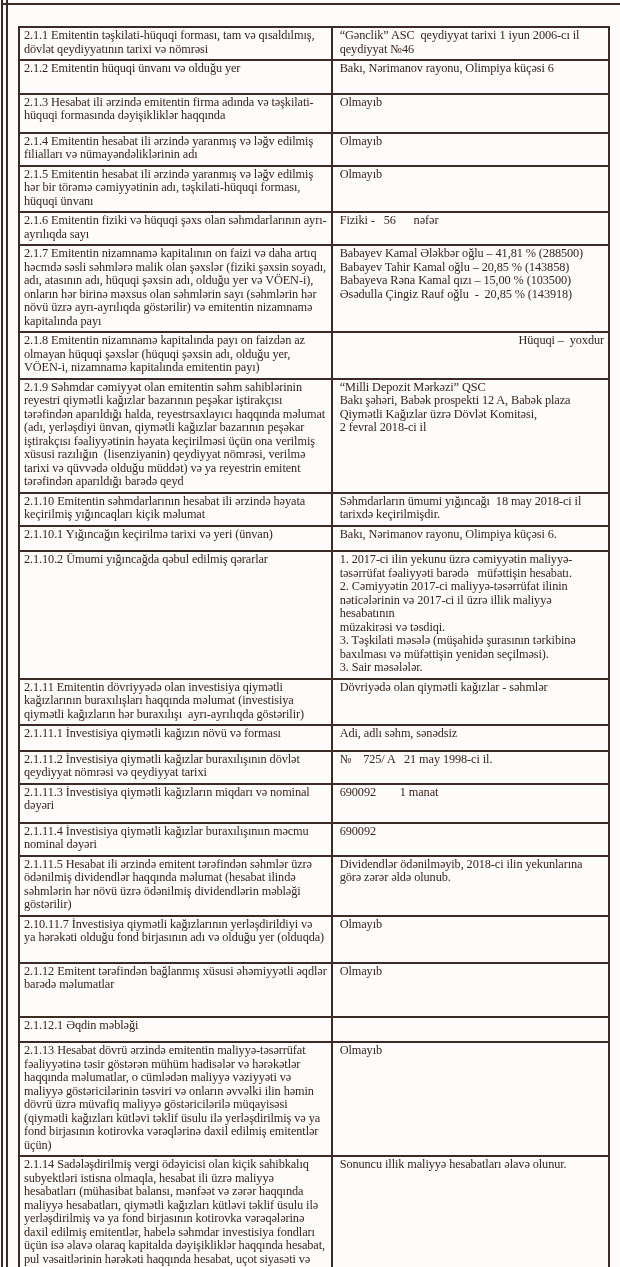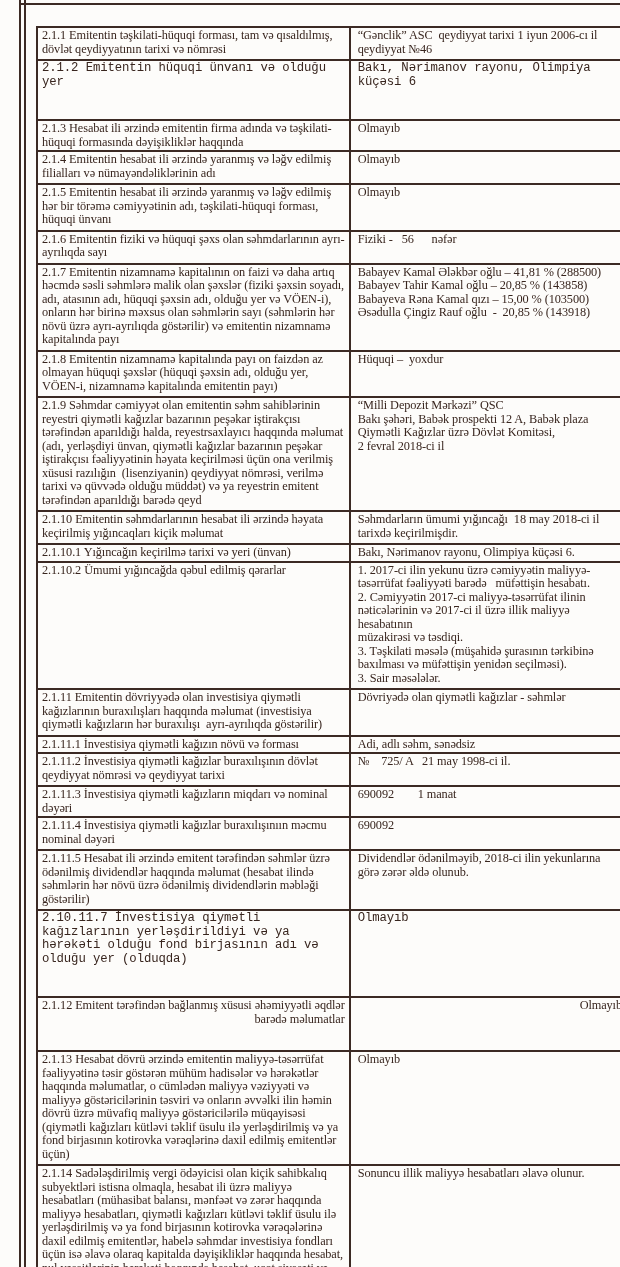--- a/index.html
+++ b/index.html
@@ -17,7 +17,6 @@
   .page {
     position: absolute;
     inset: 0;
-    margin-left: 18px;
   }
   
   .edge-line-a {

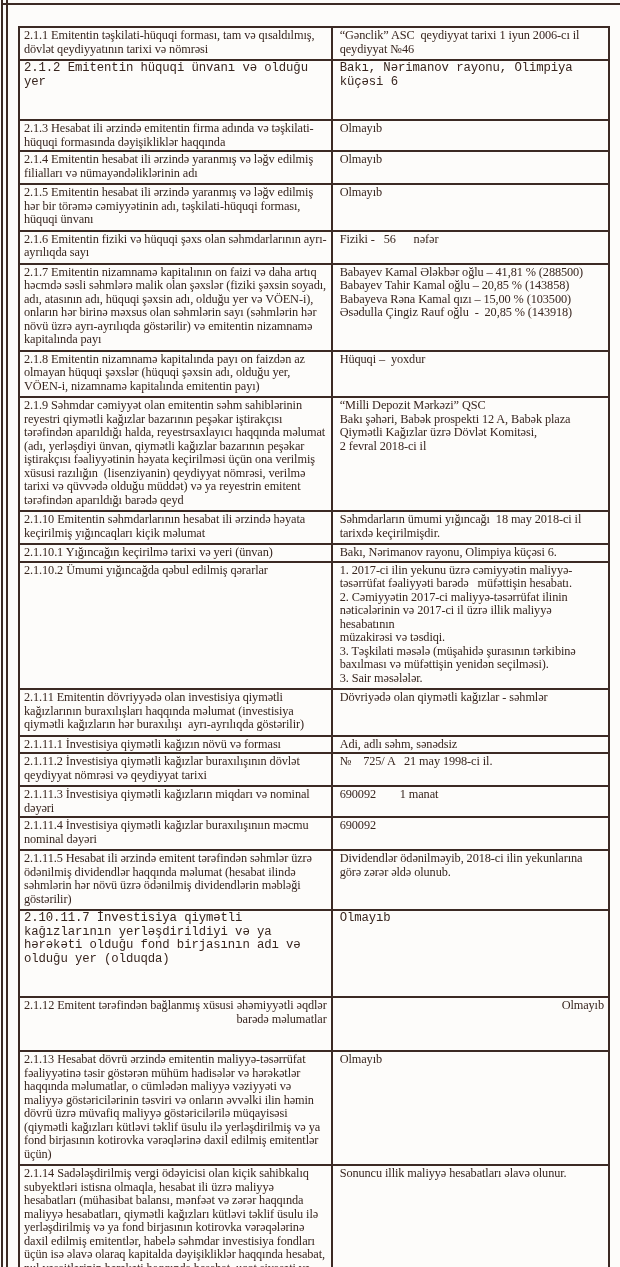--- a/index.html
+++ b/index.html
@@ -60,7 +60,7 @@
   }
   table.report td.val { padding-left: 7px; }
   tr.pb-sm td { padding-bottom: 1px; }
-  tr.pb-md td { padding-bottom: 30px; font-family: Liberation Mono, monospace; }
+  tr.pb-md td { padding-bottom: 17px; }
   tr.pb-lg td { padding-bottom: 24px; text-align: right; }
   td.pt-line { padding-top: 15px; }
 </style>

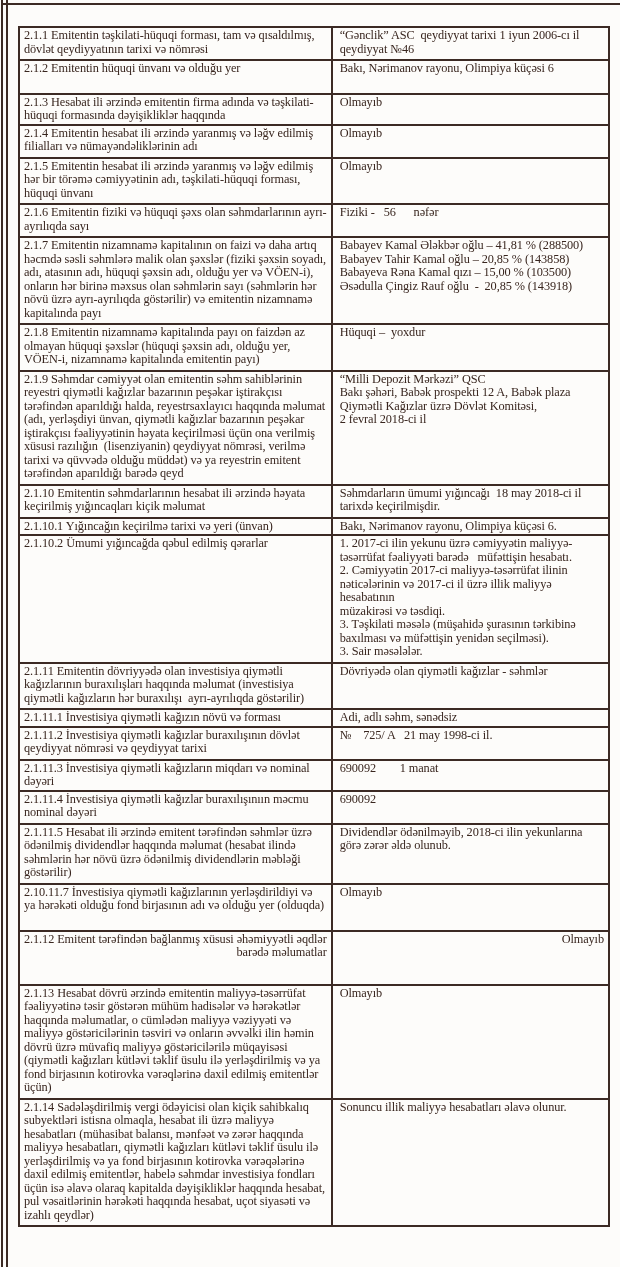--- a/index.html
+++ b/index.html
@@ -59,7 +59,7 @@
     word-wrap: break-word;
   }
   table.report td.val { padding-left: 7px; }
-  tr.pb-sm td { padding-bottom: 1px; }
+  tr.pb-sm td { padding-bottom: 9px; }
   tr.pb-md td { padding-bottom: 17px; }
   tr.pb-lg td { padding-bottom: 24px; text-align: right; }
   td.pt-line { padding-top: 15px; }

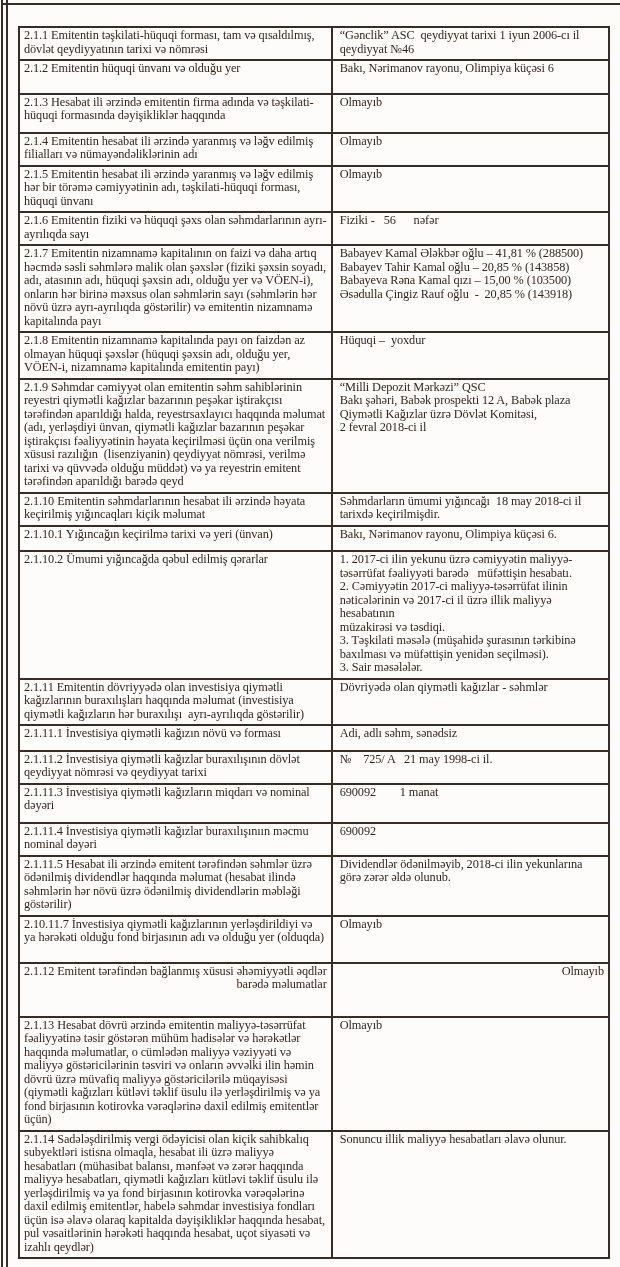--- a/index.html
+++ b/index.html
@@ -62,7 +62,7 @@
   tr.pb-sm td { padding-bottom: 9px; }
   tr.pb-md td { padding-bottom: 17px; }
   tr.pb-lg td { padding-bottom: 24px; text-align: right; }
-  td.pt-line { padding-top: 15px; }
+  td.pt-line { padding-top: 15px; text-align: right; }
 </style>
 </head>
 <body>

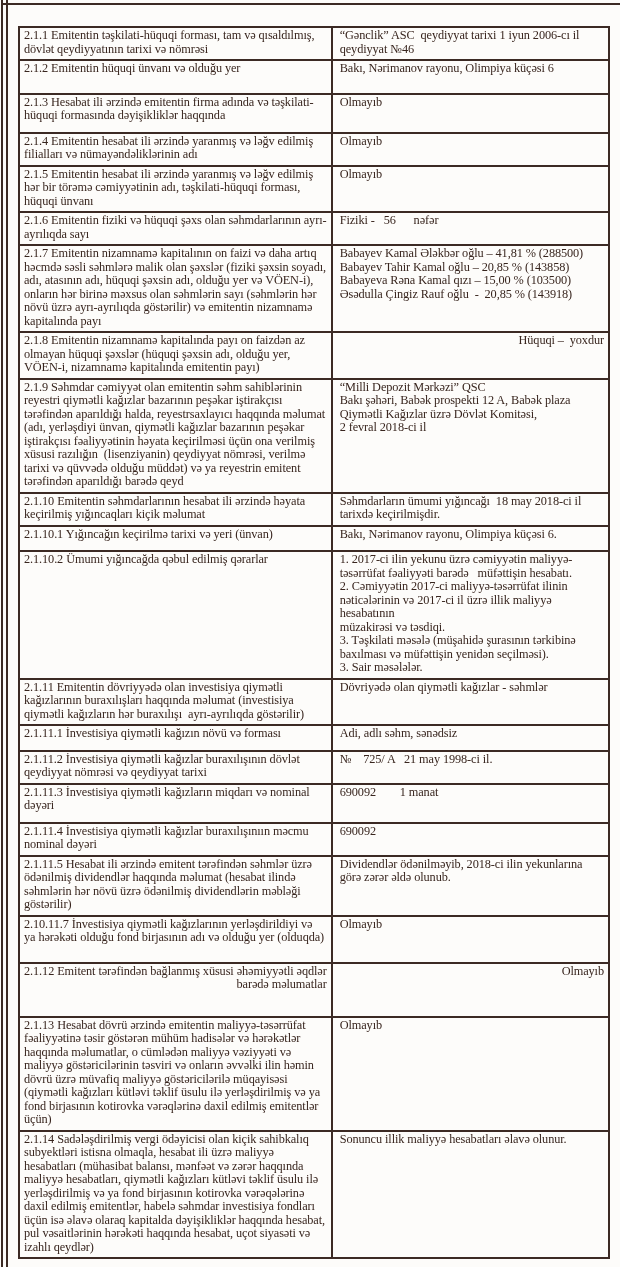--- a/index.html
+++ b/index.html
@@ -61,7 +61,7 @@
   table.report td.val { padding-left: 7px; }
   tr.pb-sm td { padding-bottom: 9px; }
   tr.pb-md td { padding-bottom: 17px; }
-  tr.pb-lg td { padding-bottom: 24px; text-align: right; }
+  tr.pb-lg td { padding-bottom: 24px; }
   td.pt-line { padding-top: 15px; text-align: right; }
 </style>
 </head>

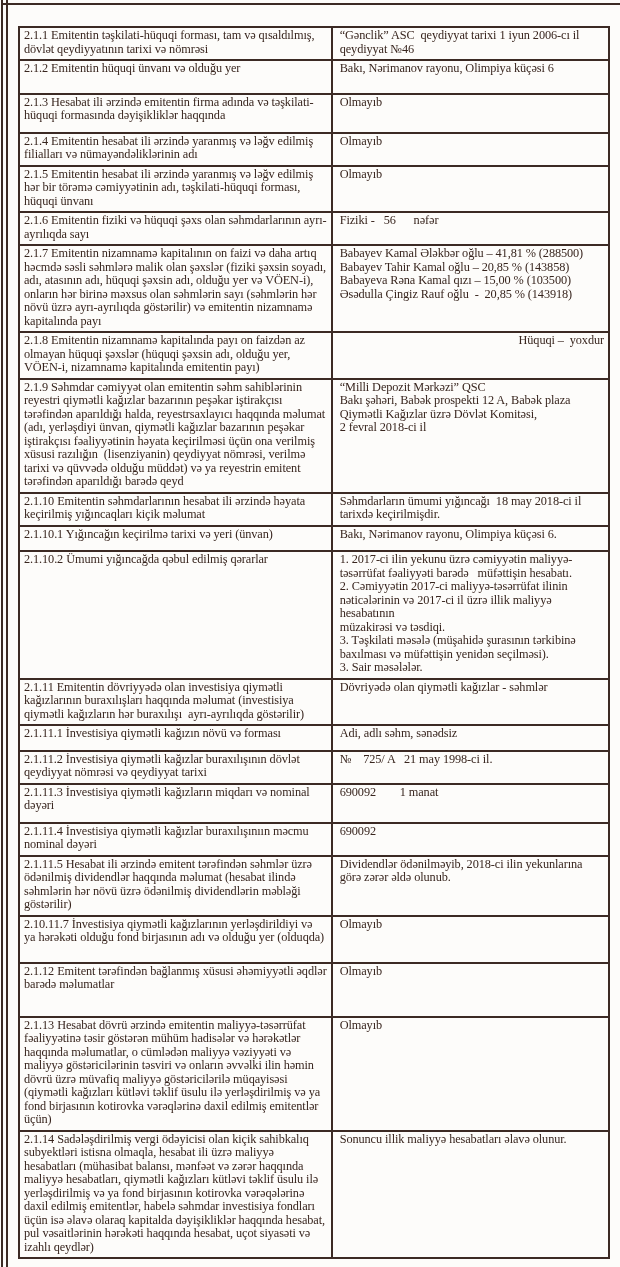--- a/index.html
+++ b/index.html
@@ -170,6 +170,10 @@
           <td><span>2.1.12</span> <span>Emitent tərəfindən bağlanmış xüsusi əhəmiyyətli əqdlər barədə məlumatlar</span></td>
           <td class="val">Olmayıb</td>
         </tr>
+        <tr class="pb-sm">
+          <td><span>2.1.12.1</span> <span>Əqdin məbləği</span></td>
+          <td class="val"></td>
+        </tr>
         <tr>
           <td><span>2.1.13</span> <span>Hesabat dövrü ərzində emitentin maliyyə-təsərrüfat fəaliyyətinə təsir göstərən mühüm hadisələr və hərəkətlər haqqında məlumatlar, o cümlədən maliyyə vəziyyəti və maliyyə göstəricilərinin təsviri və onların əvvəlki ilin həmin dövrü üzrə müvafiq maliyyə göstəricilərilə müqayisəsi (qiymətli kağızları kütləvi təklif üsulu ilə yerləşdirilmiş və ya fond birjasının kotirovka vərəqlərinə daxil edilmiş emitentlər üçün)</span></td>
           <td class="val">Olmayıb</td>

